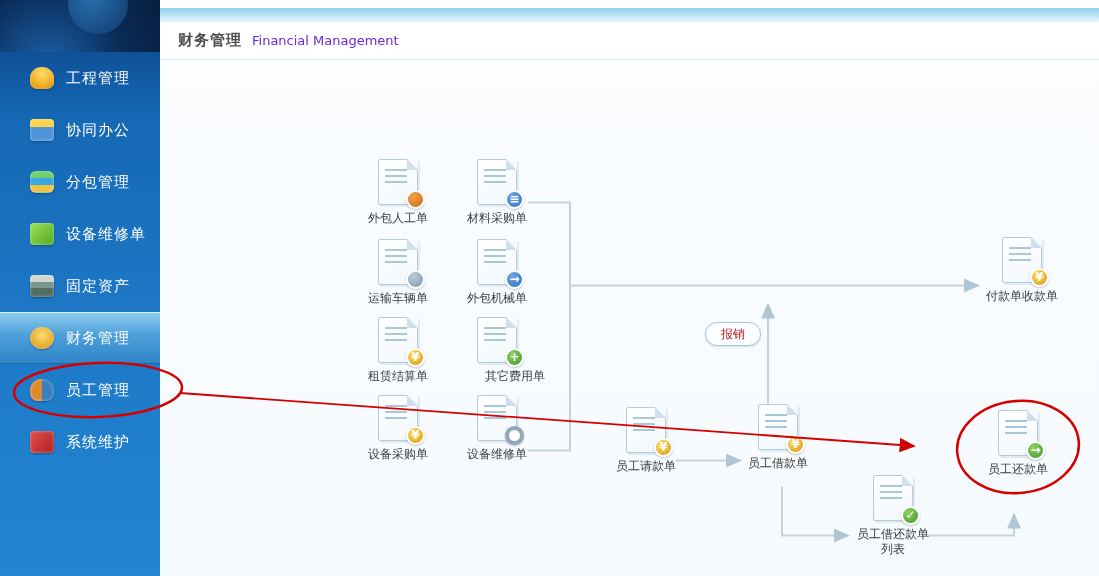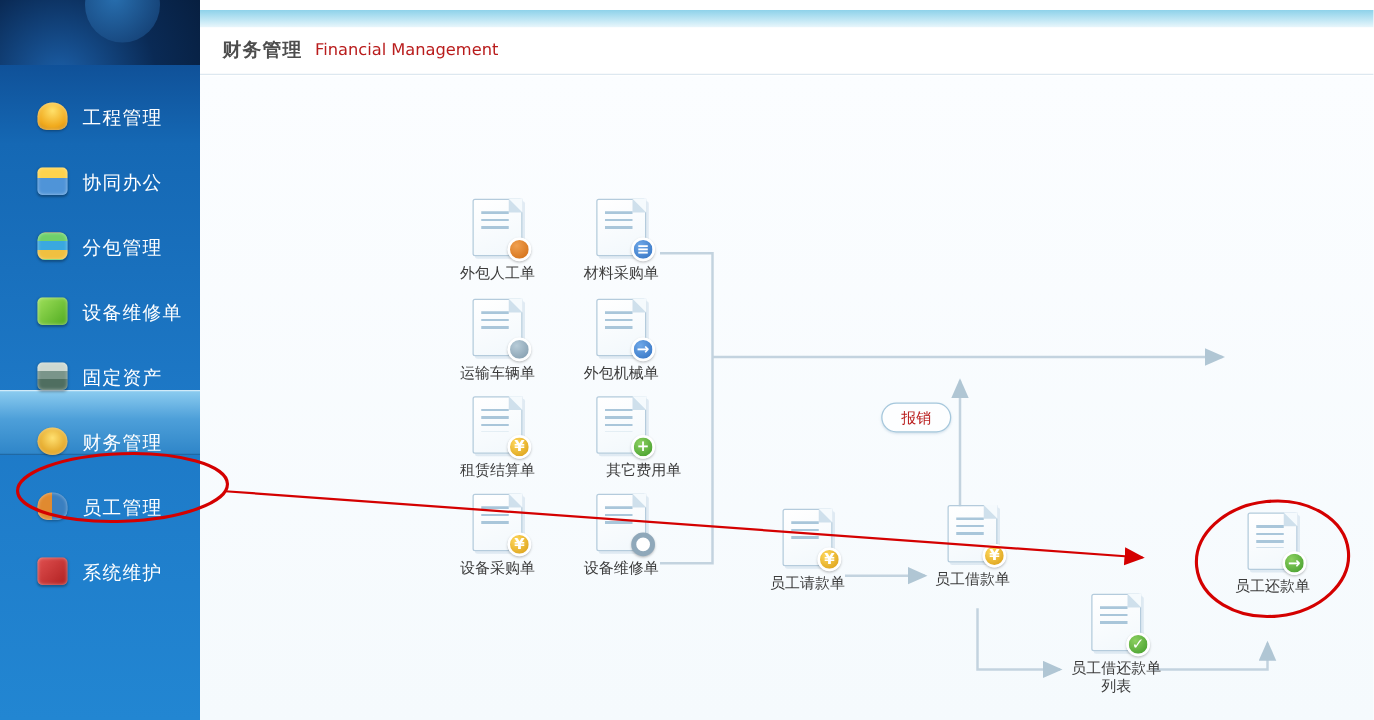--- a/index.html
+++ b/index.html
@@ -38,7 +38,7 @@
     display:flex; align-items:center; gap:10px; padding-left:18px;
     border-bottom:1px solid #dde8f0; }
   .title { font-size:15px; font-weight:bold; color:#4d4d4d; letter-spacing:1px; }
-  .subtitle { font-size:13px; color:#b91c1c; }
+  .subtitle { font-size:13px; color:#6d28d9; }
   .canvas { position:absolute; left:0; top:61px; width:977px; height:515px;
     background:linear-gradient(180deg,#fbfdff 0,#f5fafd 100%); }
 

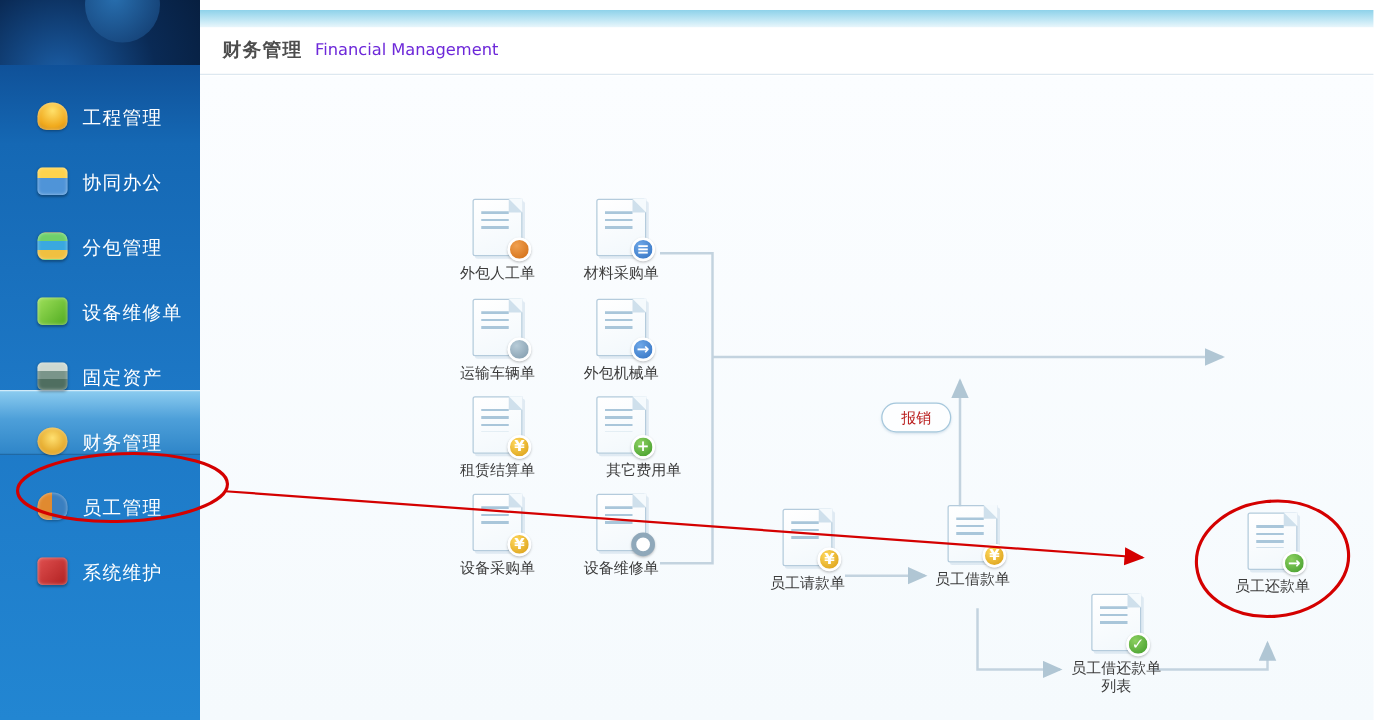--- a/index.html
+++ b/index.html
@@ -15,7 +15,7 @@
   .sidebar-top::after { content:""; position:absolute; left:68px; top:-26px; width:60px; height:60px;
     border-radius:50%; background:radial-gradient(circle at 40% 40%, #2f7fc4, #123a6e); opacity:.8; }
   .nav { position:absolute; left:0; top:52px; width:160px; }
-  .nav-item { display:flex; align-items:flex-end; gap:12px; height:52px; padding-left:30px;
+  .nav-item { display:flex; align-items:center; gap:12px; height:52px; padding-left:30px;
     color:#fff; font-size:15px; letter-spacing:1px; cursor:pointer; }
   .nav-item.selected { background:linear-gradient(180deg,#8dcdf0 0,#4d9fd9 45%,#2e85c8 100%);
     box-shadow:inset 0 1px 0 rgba(255,255,255,.6), inset 0 -1px 0 rgba(0,40,80,.3); }

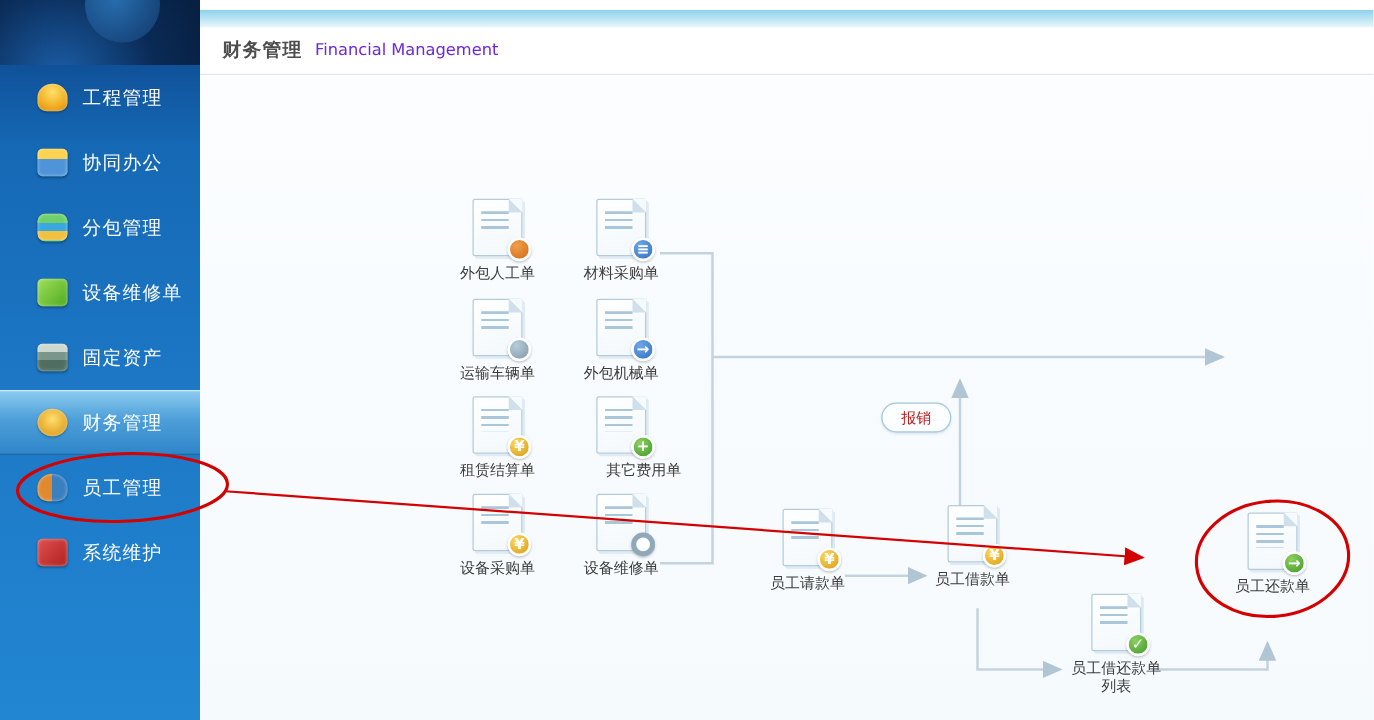--- a/index.html
+++ b/index.html
@@ -204,6 +204,13 @@
         <div class="node-label">设备维修单</div>
       </div>
 
+      <div class="node" style="left:814px; top:176px;">
+        <div class="doc">
+            <span class="lines"></span>
+            <span class="accent a-gold g-yen"></span>
+          </div>
+        <div class="node-label">付款单收款单</div>
+      </div>
       <div class="node" style="left:570px; top:343px;">
         <div class="doc">
             <span class="lines"></span>

